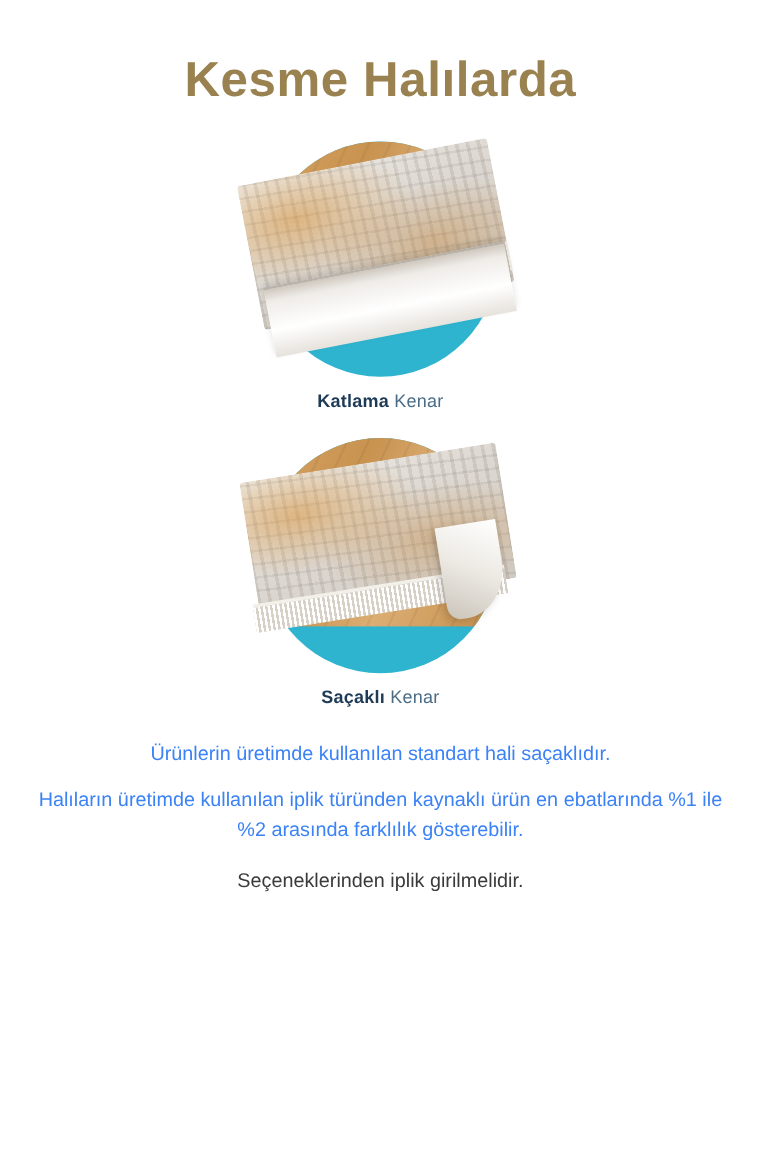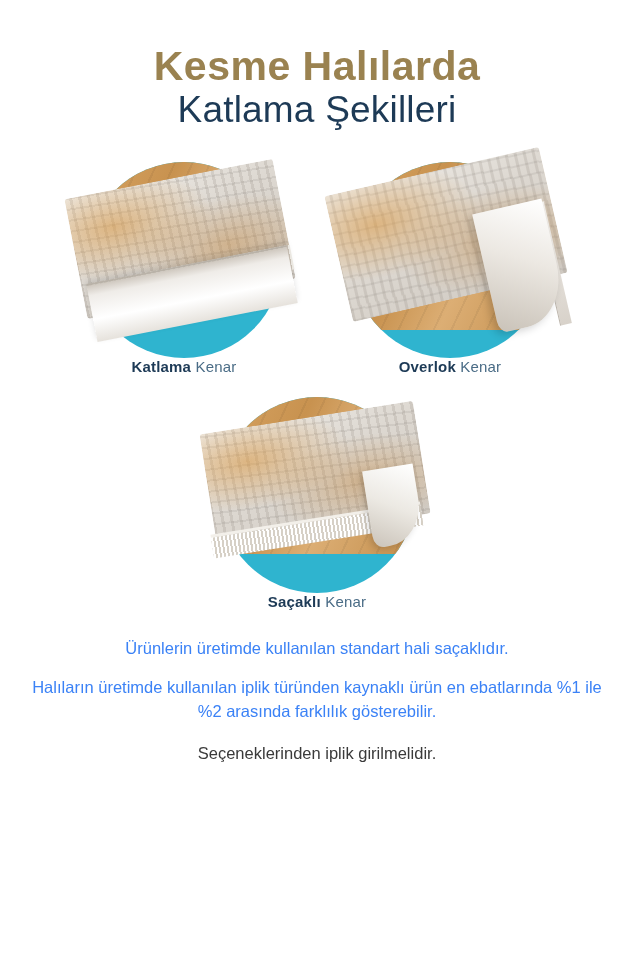--- a/index.html
+++ b/index.html
@@ -214,7 +214,6 @@
 
   <div class="title-block">
     <div class="title-line1">Kesme Halılarda</div>
-    <div class="title-line2">Katlama Şekilleri</div>
   </div>
 
   <div class="figures">

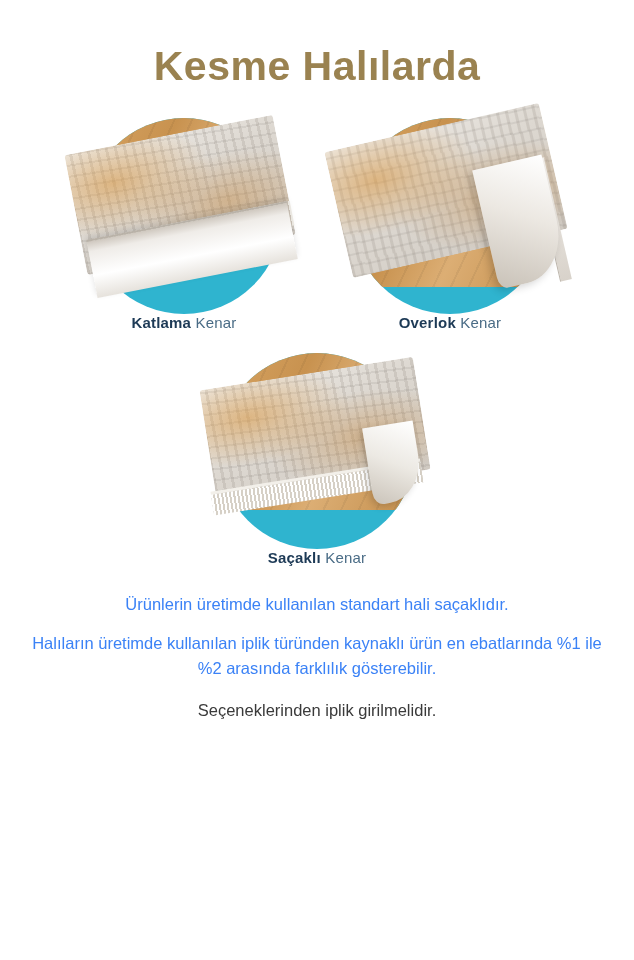--- a/index.html
+++ b/index.html
@@ -167,6 +167,7 @@
   }
 
   .figure-caption {
+    margin-top: 12px;
     font-size: 15px;
     color: #2b4a66;
     letter-spacing: 0.2px;

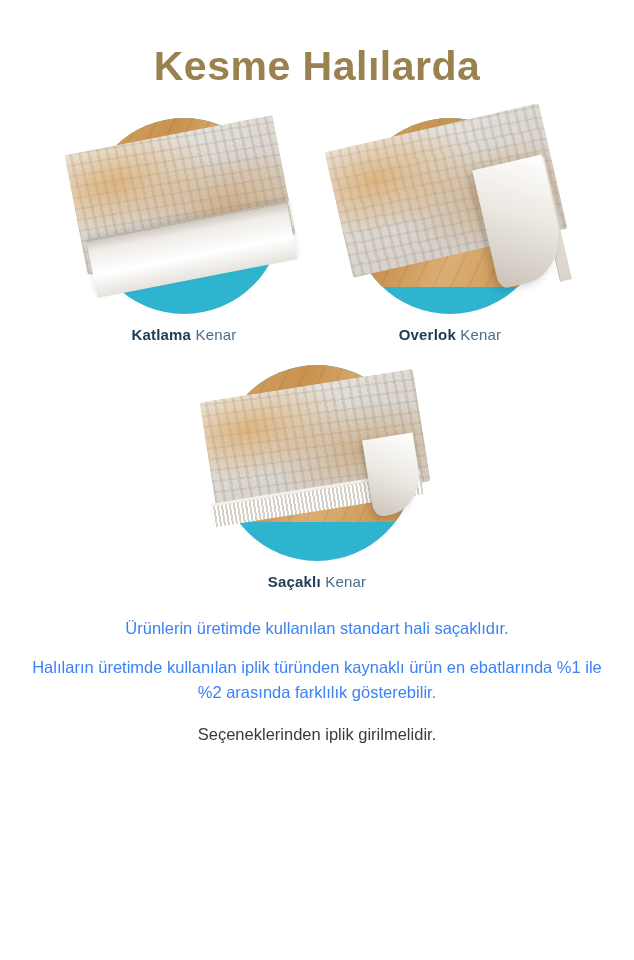--- a/index.html
+++ b/index.html
@@ -235,19 +235,6 @@
         </div>
       </div>
 
-      <div class="figure f2">
-        <div class="figure-art">
-          <div class="disc">
-            <div class="wood tall"></div>
-          </div>
-          <div class="rug rug-main"></div>
-          <div class="overlock-band"></div>
-          <div class="curl"></div>
-        </div>
-        <div class="figure-caption">
-          <b>Overlok</b><span class="light"> Kenar</span>
-        </div>
-      </div>
 
     </div>
 

